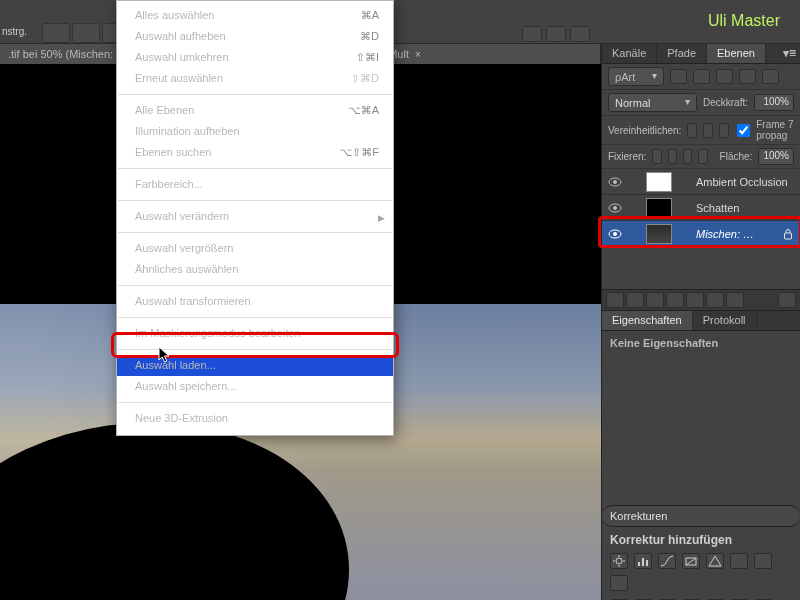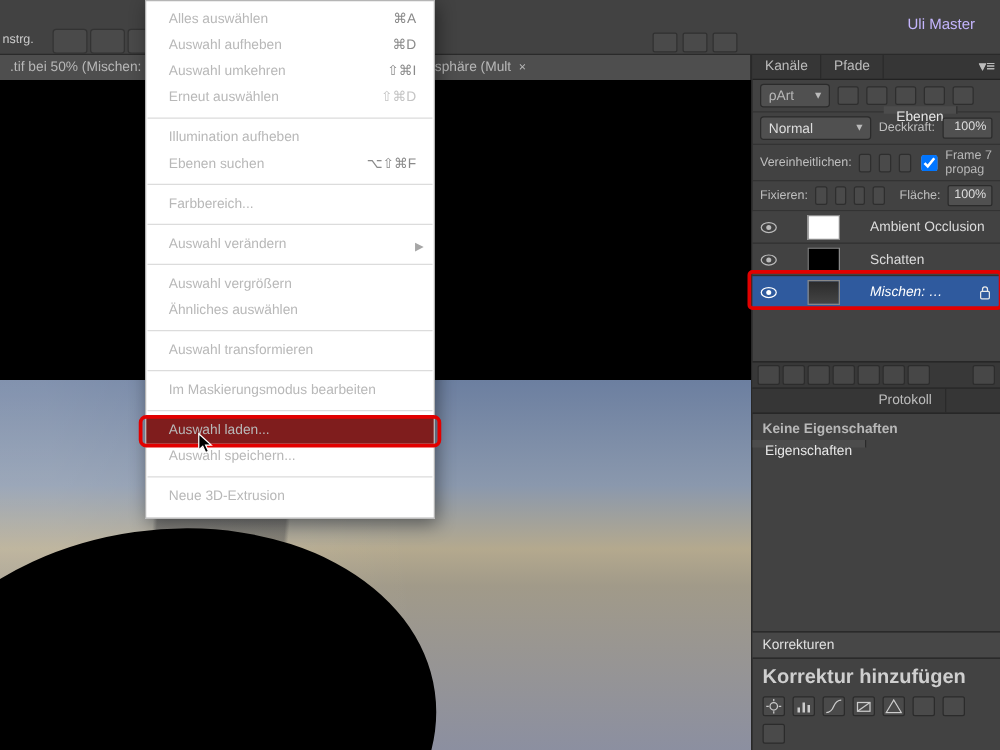--- a/index.html
+++ b/index.html
@@ -29,7 +29,7 @@
 .canvas .shadow { position:absolute; width:440px; height:320px; left:-90px; top:360px; background:#000; border-radius:50%; transform:rotate(-8deg);}
 
 
-.menu { position:absolute; top:0; left:116px; width:232px; background:#fff; border:1px solid #b5b5b5; box-shadow:2px 4px 14px rgba(0,0,0,.45); padding:4px 0 6px; color:#000;text-align:center;}
+.menu { position:absolute; top:0; left:116px; width:278px; background:#fff; border:1px solid #b5b5b5; box-shadow:2px 4px 14px rgba(0,0,0,.45); padding:4px 0 6px; color:#000;text-align:center;}
 .menu .mi { display:flex; justify-content:space-between; padding:3px 14px 3px 18px; color:#222; font-size:12px; line-height:15px; position:relative;}
 .menu .mi.disabled { color:#a6a6a6; }
 .menu .mi.sub::after{content:"▶"; font-size:9px; color:#a6a6a6; position:absolute; right:8px; top:5px;}

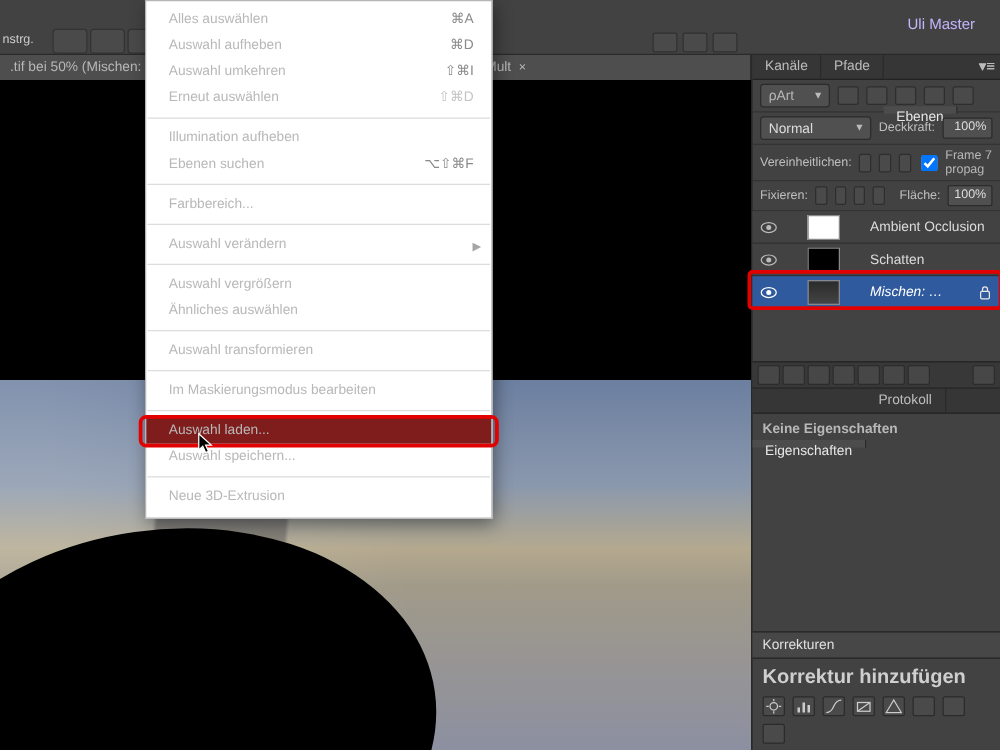--- a/index.html
+++ b/index.html
@@ -7,7 +7,7 @@
 
 
 .topbar { position:absolute; top:0; left:0; right:0; height:44px; background:#424242; border-bottom:1px solid #2a2a2a; }
-.topbar .wsname { position:absolute; right:20px; top:12px; color:#c4b5fd; font-size:12px; }
+.topbar .wsname { position:absolute; right:20px; top:12px; color:#bef264; font-size:16px; }
 .topbar .toolicons { position:absolute; top:22px; left:0; height:22px; display:flex; gap:2px; align-items:center; padding-left:4px;}
 .topbar .toolicons .tbbtn { width:28px; height:20px; background:#4a4a4a; border:1px solid #333; border-radius:3px;}
 .topbar .label { position:absolute; top:26px; left:2px; color:#ccc; font-size:10px;}

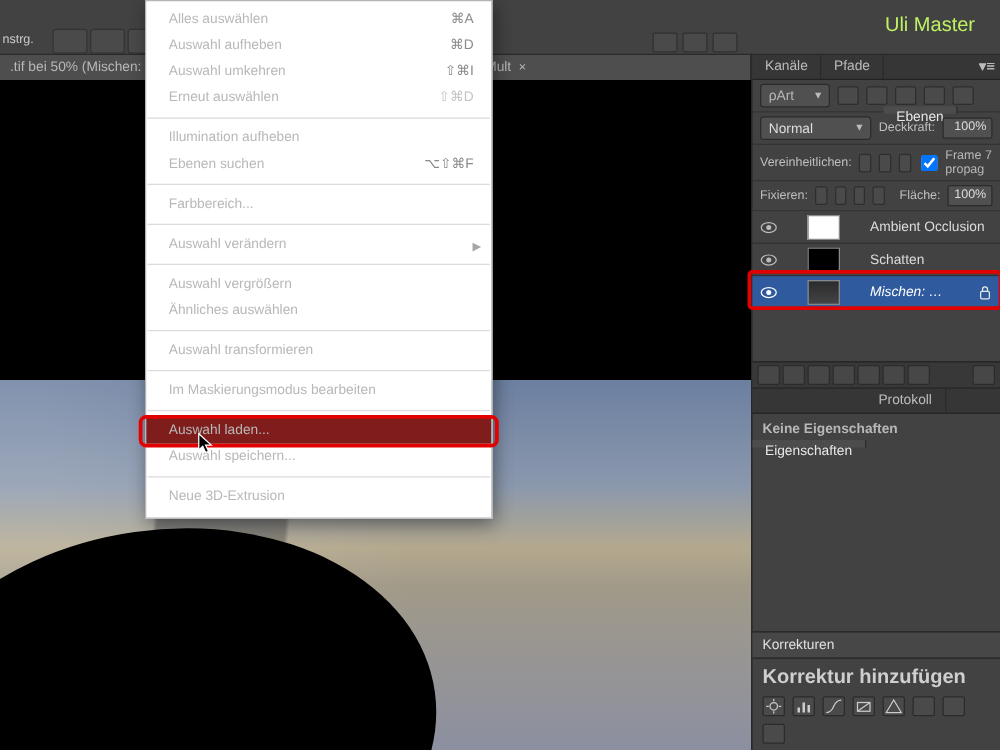--- a/index.html
+++ b/index.html
@@ -46,7 +46,7 @@
 .panels { position:absolute; top:44px; right:0; bottom:0; width:199px; background:#424242; border-left:1px solid #222;}
 .ptabs { display:flex; background:#363636; height:20px; border-bottom:1px solid #222;}
 .ptab { padding:3px 10px; color:#bcbcbc; font-size:11px; border-right:1px solid #2a2a2a;}
-.ptab.active { background:#4c4c4c; color:#e8e8e8;margin-top:41px;}
+.ptab.active { background:#4c4c4c; color:#e8e8e8;}
 .prow { display:flex; align-items:center; padding:3px 6px; gap:6px; border-bottom:1px solid #333;}
 .selectish { flex:1; height:19px; background:#505050; border:1px solid #2b2b2b; border-radius:3px; display:flex; align-items:center; padding:0 6px; color:#ddd; font-size:11px; position:relative;}
 .selectish::after{content:"▾"; position:absolute; right:6px; top:2px; color:#bbb; font-size:10px;}

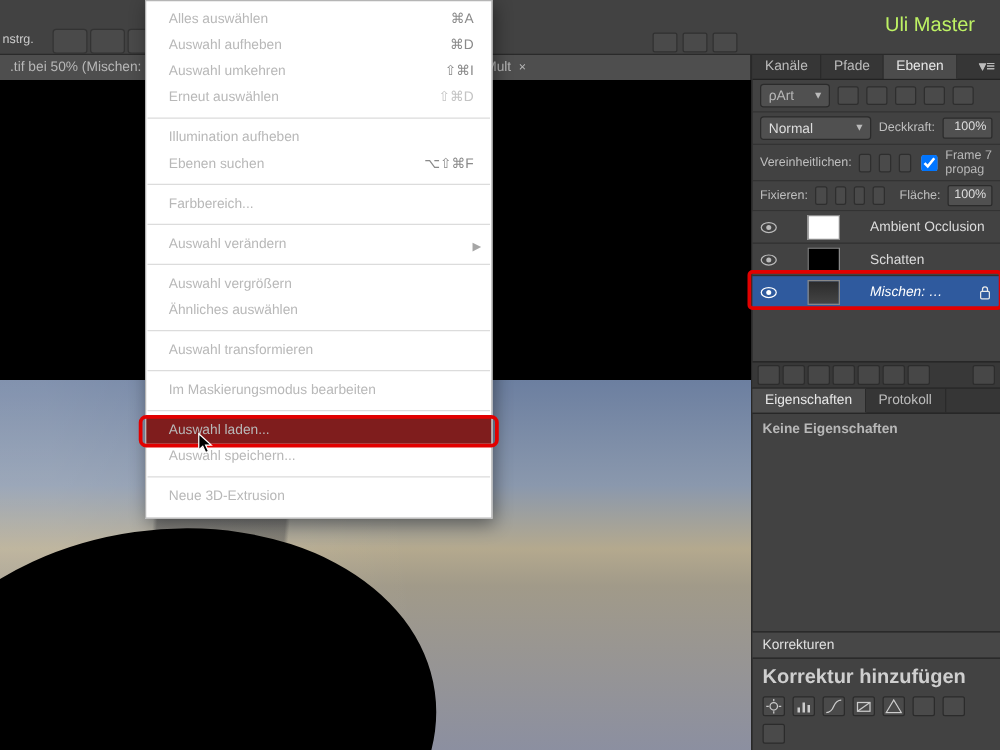--- a/index.html
+++ b/index.html
@@ -142,6 +142,10 @@
     </div>
   <div class="sep"></div>
   <div class="mi">
+      <span>Alle Ebenen</span>
+      <span class="sc">⌥⌘A</span>
+    </div>
+  <div class="mi">
       <span>Illumination aufheben</span>
     </div>
   <div class="mi">

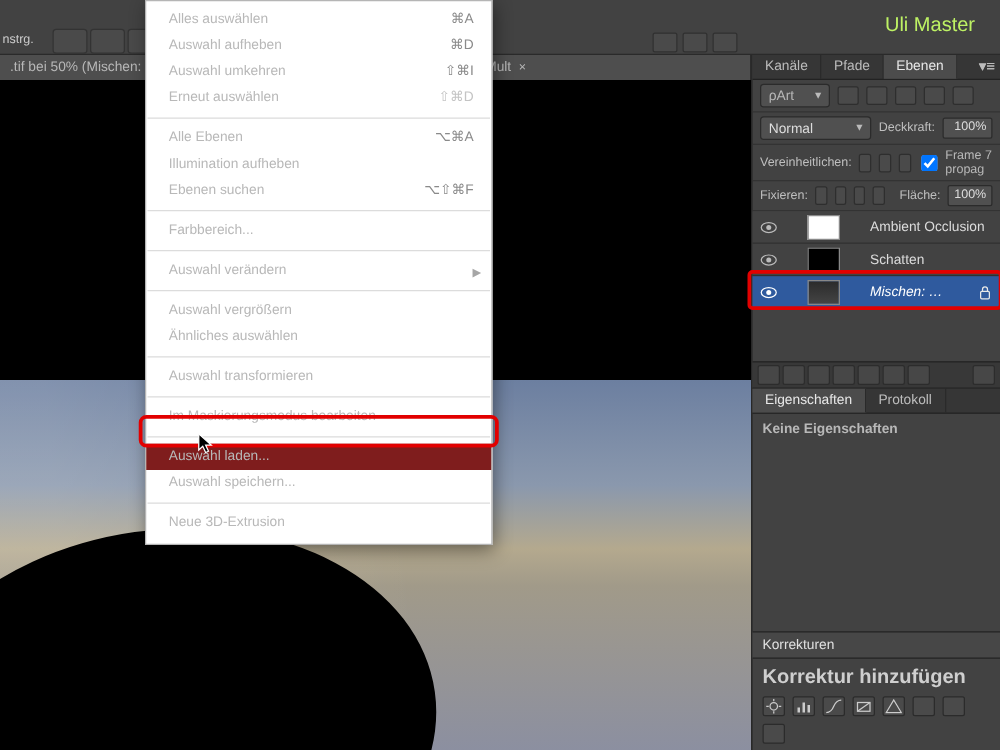--- a/index.html
+++ b/index.html
@@ -36,7 +36,7 @@
 .menu .sep { height:1px; background:#dcdcdc; margin:5px 1px; }
 .menu .sc { color:#8a8a8a; font-size:11px; padding-left:12px;}
 .menu .mi.disabled .sc{color:#c4c4c4;}
-.menu .mi.hl { background:#7f1d1d; color:#fff; }
+.menu .mi.hl { background:#1d4ed8; color:#fff; }
 .menu .redbox { position:absolute; border:3px solid #e20000; border-radius:6px; pointer-events:none; }
 .menu .redhl { left:-6px; right:-6px; top:331px; height:26px; }
 .cursor { position:absolute; left:158px; top:346px; width:14px; height:18px; z-index:40;}

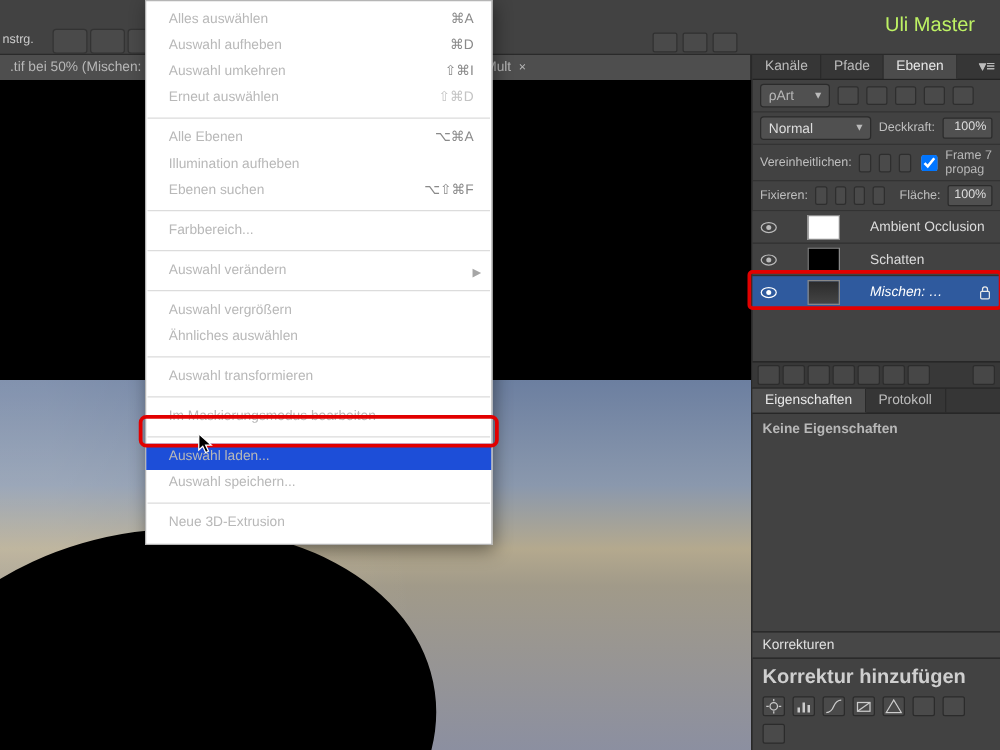--- a/index.html
+++ b/index.html
@@ -76,7 +76,7 @@
 .props { padding:6px 8px; color:#d2d2d2; font-size:11px; }
 .propsbody { height:150px; }
 
-.korrtitle{padding:4px 8px; background:#474747; border-top:1px solid #222; border-bottom:1px solid #222; font-size:11px; color:#e0e0e0;}
+.korrtitle{padding:4px 8px; background:#474747; border-top:1px solid #222; border-bottom:1px solid #222; font-size:11px; color:#e0e0e0;border-radius:10px;}
 .korrsub{padding:6px 8px 2px; font-size:16px; color:#cfcfcf; font-weight:bold;}
 .korrgrid{display:flex; flex-wrap:wrap; gap:6px; padding:4px 8px 8px;}
 .kic{width:18px;height:16px;border:1px solid #2b2b2b;background:#4a4a4a;border-radius:2px;display:flex;align-items:center;justify-content:center;}

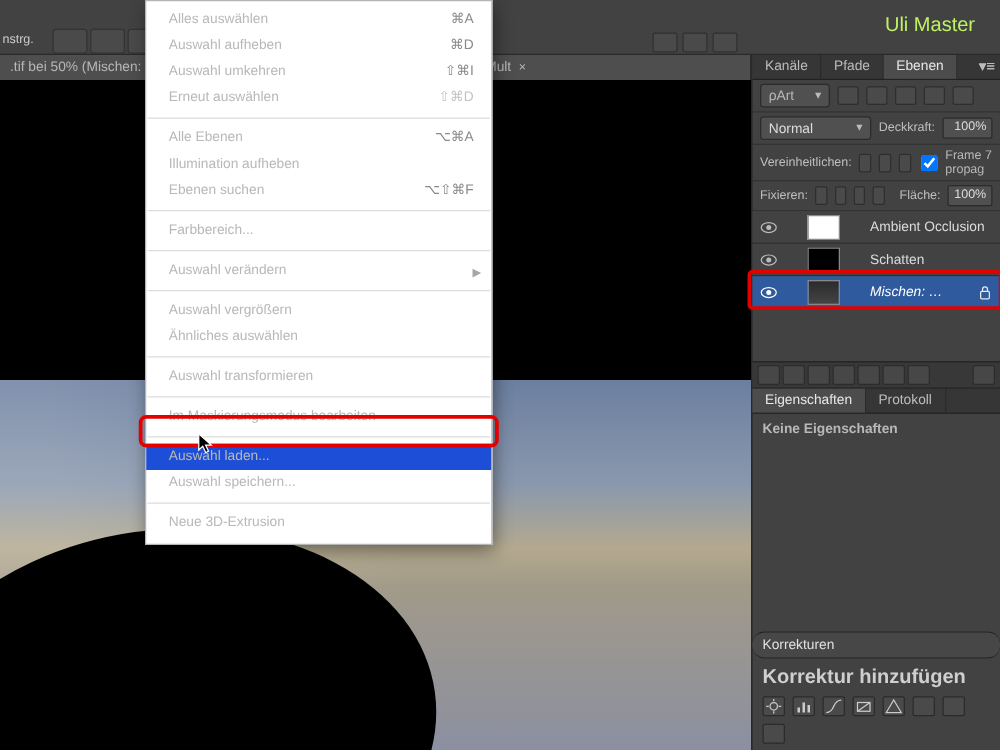--- a/index.html
+++ b/index.html
@@ -77,7 +77,7 @@
 .propsbody { height:150px; }
 
 .korrtitle{padding:4px 8px; background:#474747; border-top:1px solid #222; border-bottom:1px solid #222; font-size:11px; color:#e0e0e0;border-radius:10px;}
-.korrsub{padding:6px 8px 2px; font-size:16px; color:#cfcfcf; font-weight:bold;}
+.korrsub{padding:6px 8px 2px; font-size:12px; color:#cfcfcf; font-weight:bold;}
 .korrgrid{display:flex; flex-wrap:wrap; gap:6px; padding:4px 8px 8px;}
 .kic{width:18px;height:16px;border:1px solid #2b2b2b;background:#4a4a4a;border-radius:2px;display:flex;align-items:center;justify-content:center;}
 .kic svg{width:14px;height:12px;}

